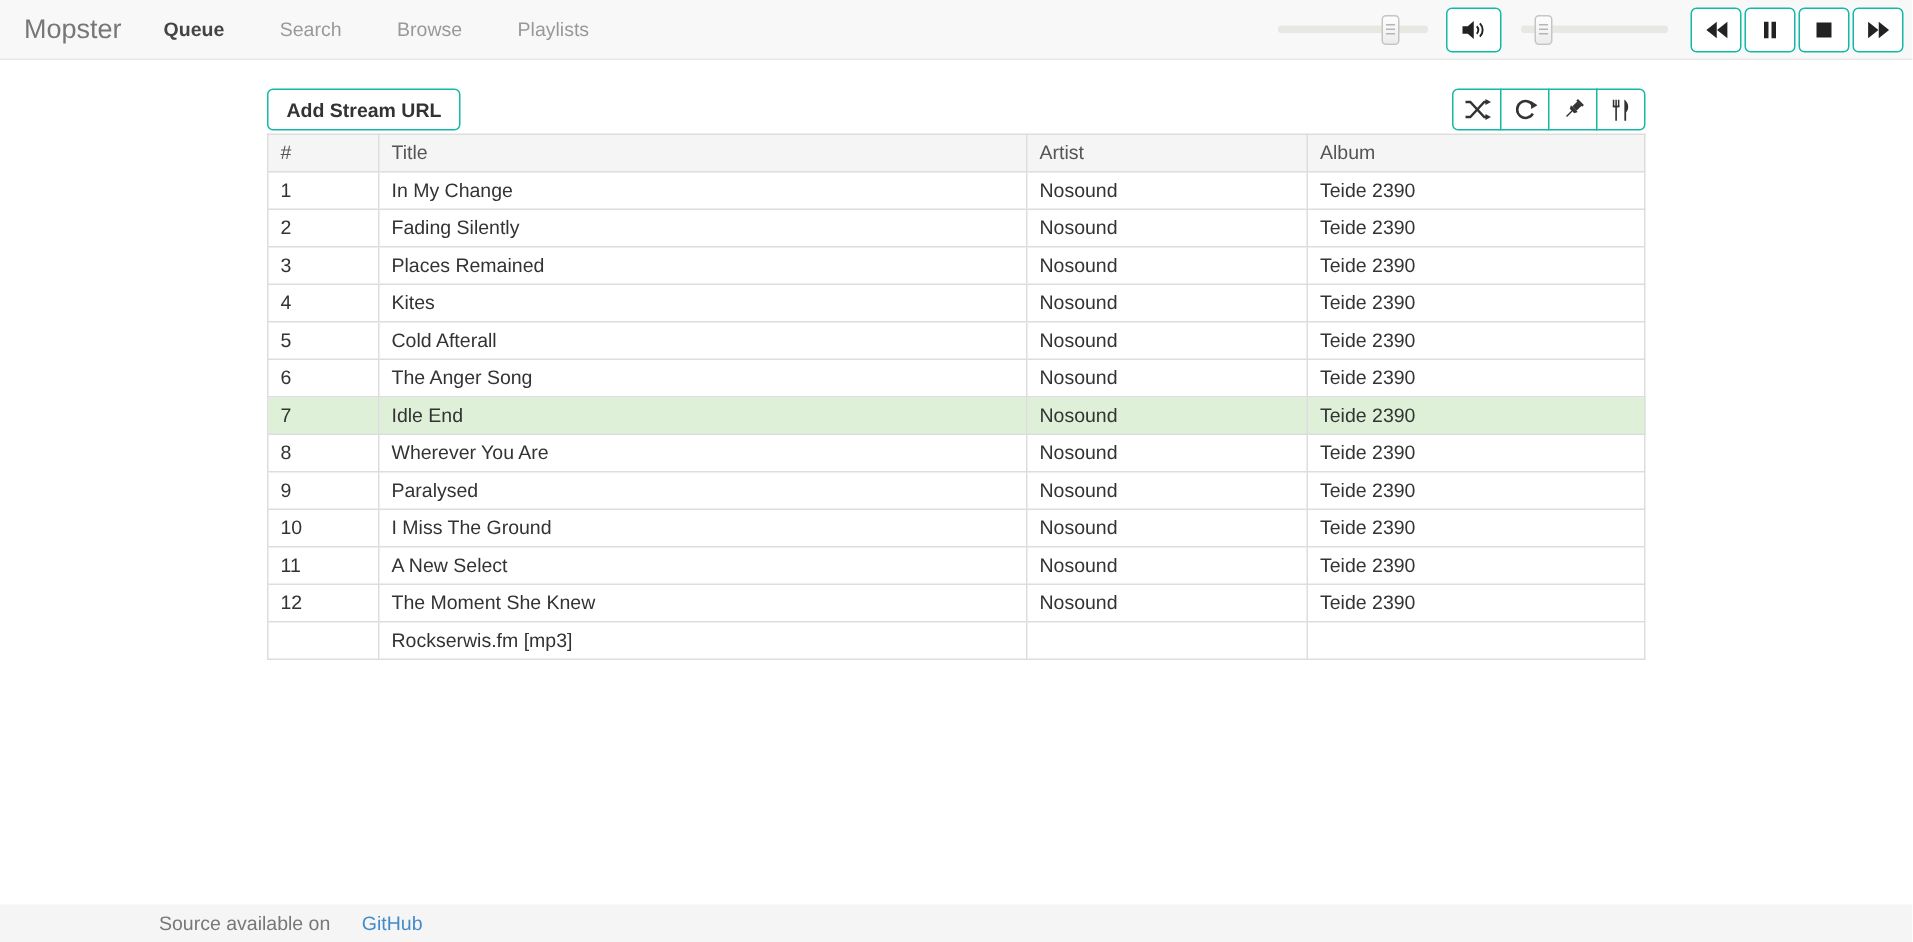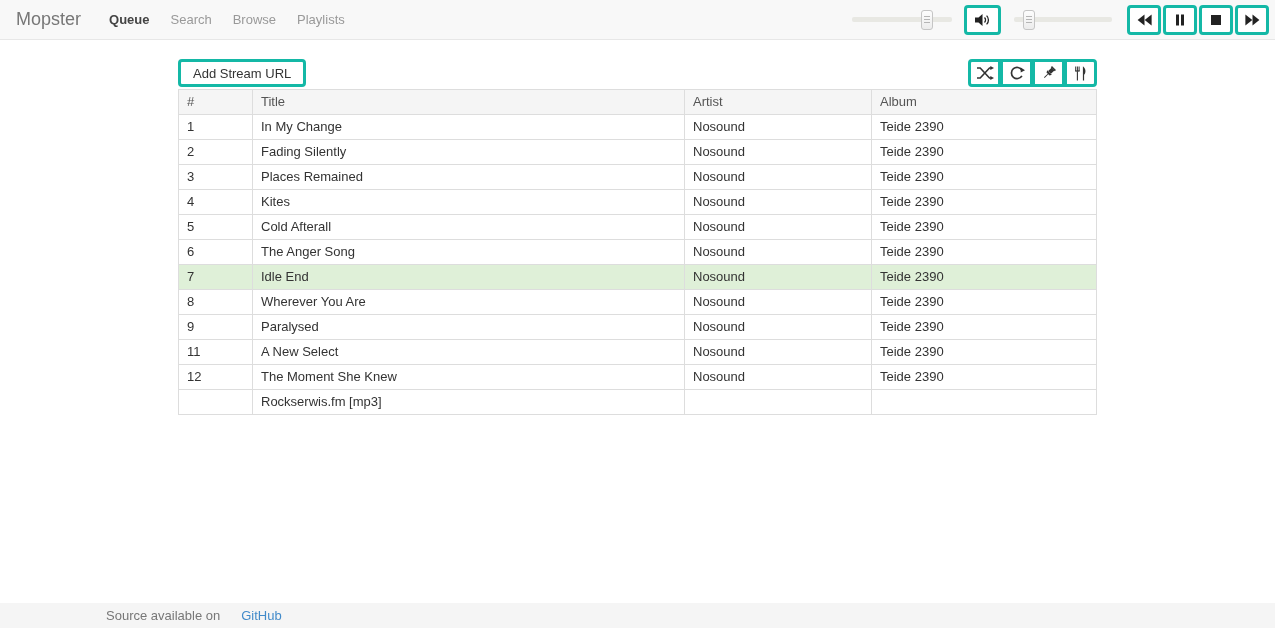--- a/index.html
+++ b/index.html
@@ -17,7 +17,7 @@
     display: flex; align-items: center;
   }
   .brand { margin-left: 16px; font-size: 18px; color: #777; text-decoration: none; cursor: pointer; }
-  .nav-items { list-style: none; display: flex; margin-left: 28px; gap: 21px; }
+  .nav-items { list-style: none; display: flex; margin-left: 28px; gap: 37px; }
   .nav-items li { color: #999; cursor: pointer; font-size: 13px; }
   .nav-items li.active { color: #444; font-weight: bold; }
 

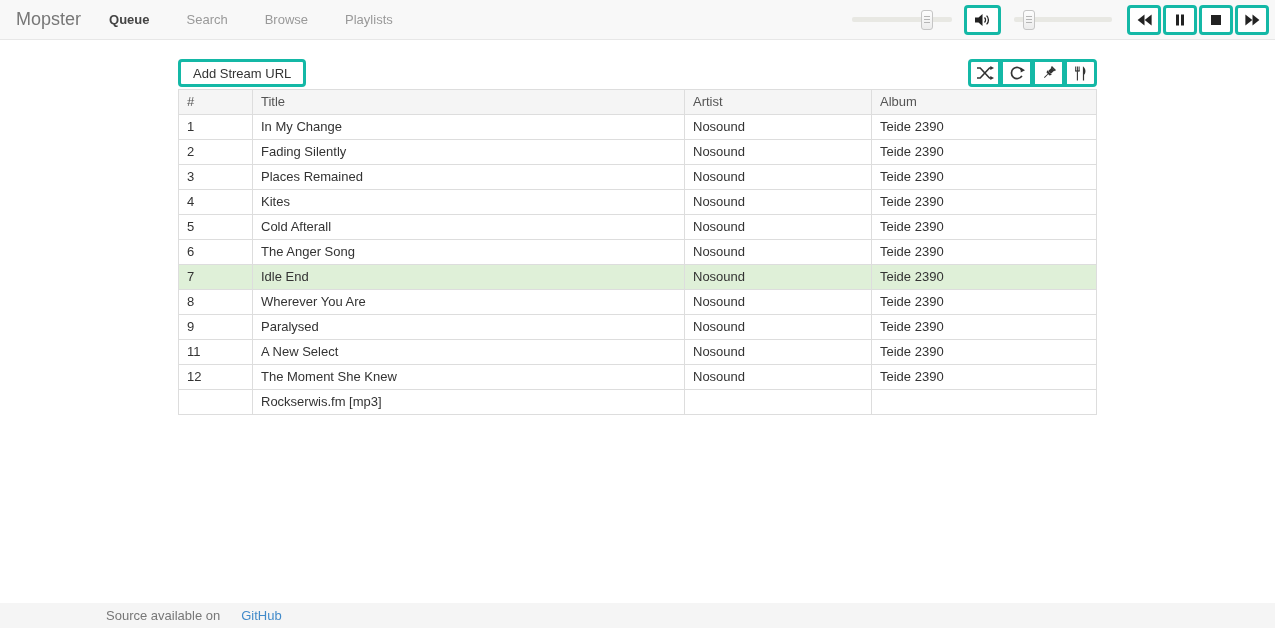--- a/index.html
+++ b/index.html
@@ -36,9 +36,9 @@
   .slider-volume { width: 98px; margin-left: 13px; margin-right: 15px; }
 
   .btn {
-    background: #fff; border: 3px solid #14b8a6; border-radius: 4px;
+    background: #fff; border: 1px solid #14b8a6; border-radius: 4px;
     display: inline-flex; align-items: center; justify-content: center;
-    cursor: pointer; color: #333;
+    cursor: pointer; color: #333; font-weight: bold;
   }
   .btn-mute { width: 37px; height: 30px; }
   .transport { display: flex; gap: 2px; }

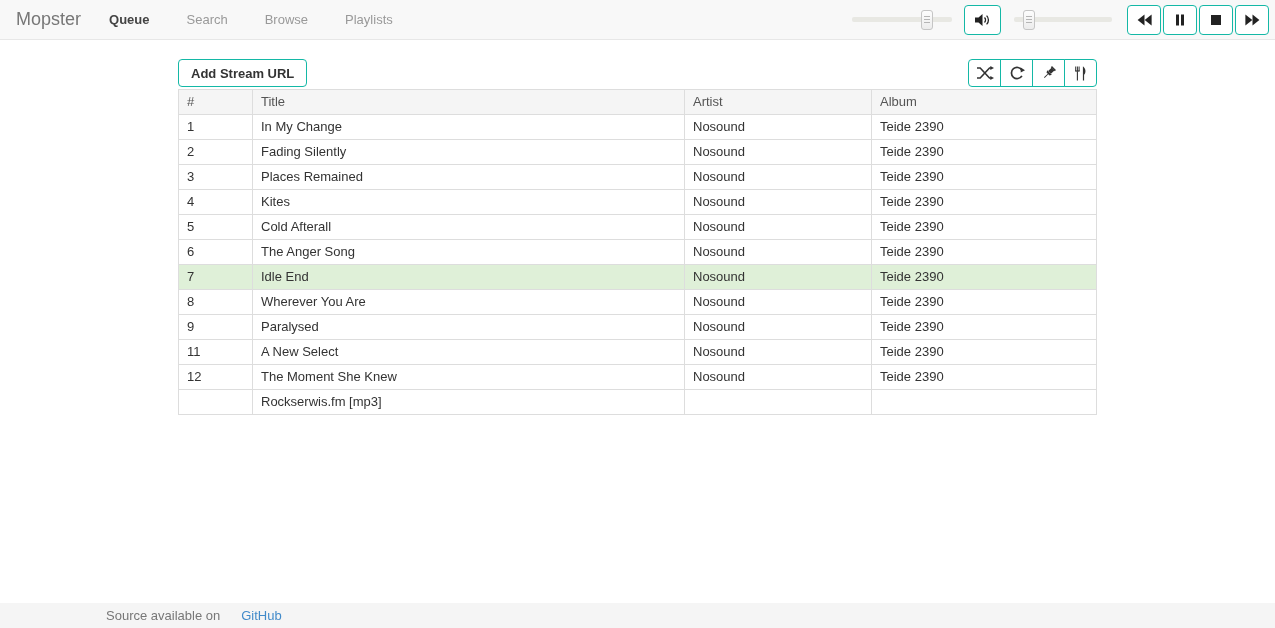--- a/index.html
+++ b/index.html
@@ -285,6 +285,12 @@
       <td>Teide 2390</td>
     </tr>
 
+    <tr>
+      <td class="col-num">10</td>
+      <td>I Miss The Ground</td>
+      <td>Nosound</td>
+      <td>Teide 2390</td>
+    </tr>
 
     <tr>
       <td class="col-num">11</td>

